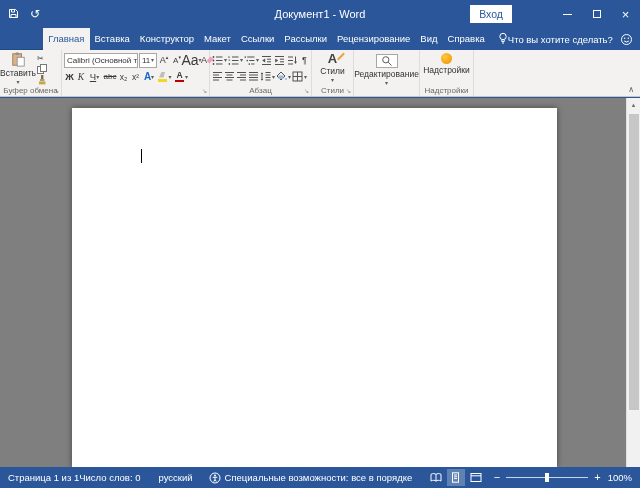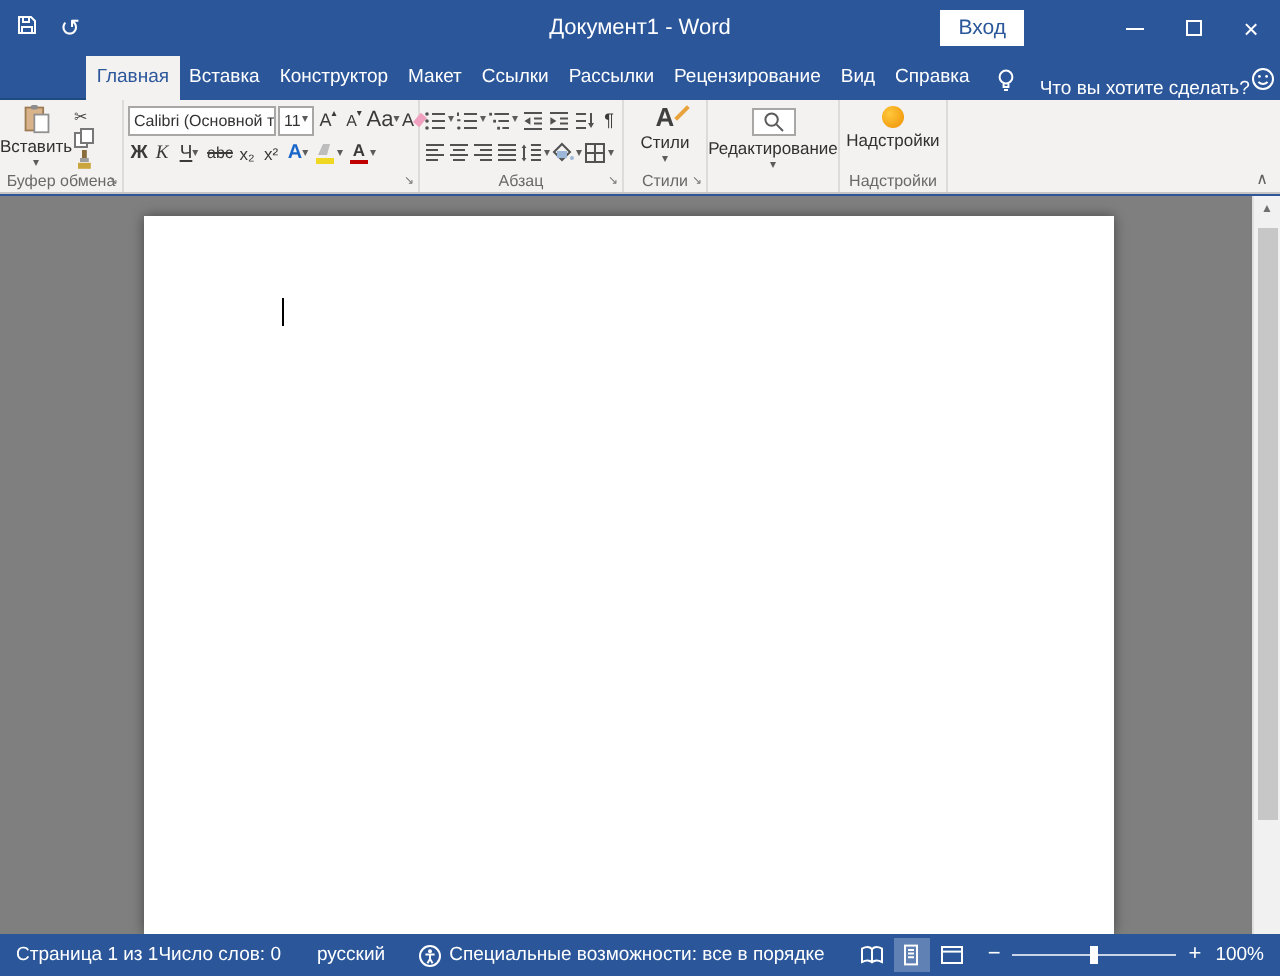--- a/index.html
+++ b/index.html
@@ -22,7 +22,7 @@
   .tab { padding:0 5px; line-height:22px; white-space:nowrap; }
   .tab-file { background:#1f4c80; padding:0 10px; line-height:22px;margin-top:21px; }
   .tab.active { background:#f3f2f1; color:#2b579a; }
-  .tellme { display:flex; align-items:flex-end; gap:12px; margin-left:8px; white-space:nowrap; }
+  .tellme { display:flex; align-items:center; gap:0; margin-left:8px; white-space:nowrap; }
   .feedback { margin-left:auto; margin-right:7px; display:flex; align-items:center; }
 
   

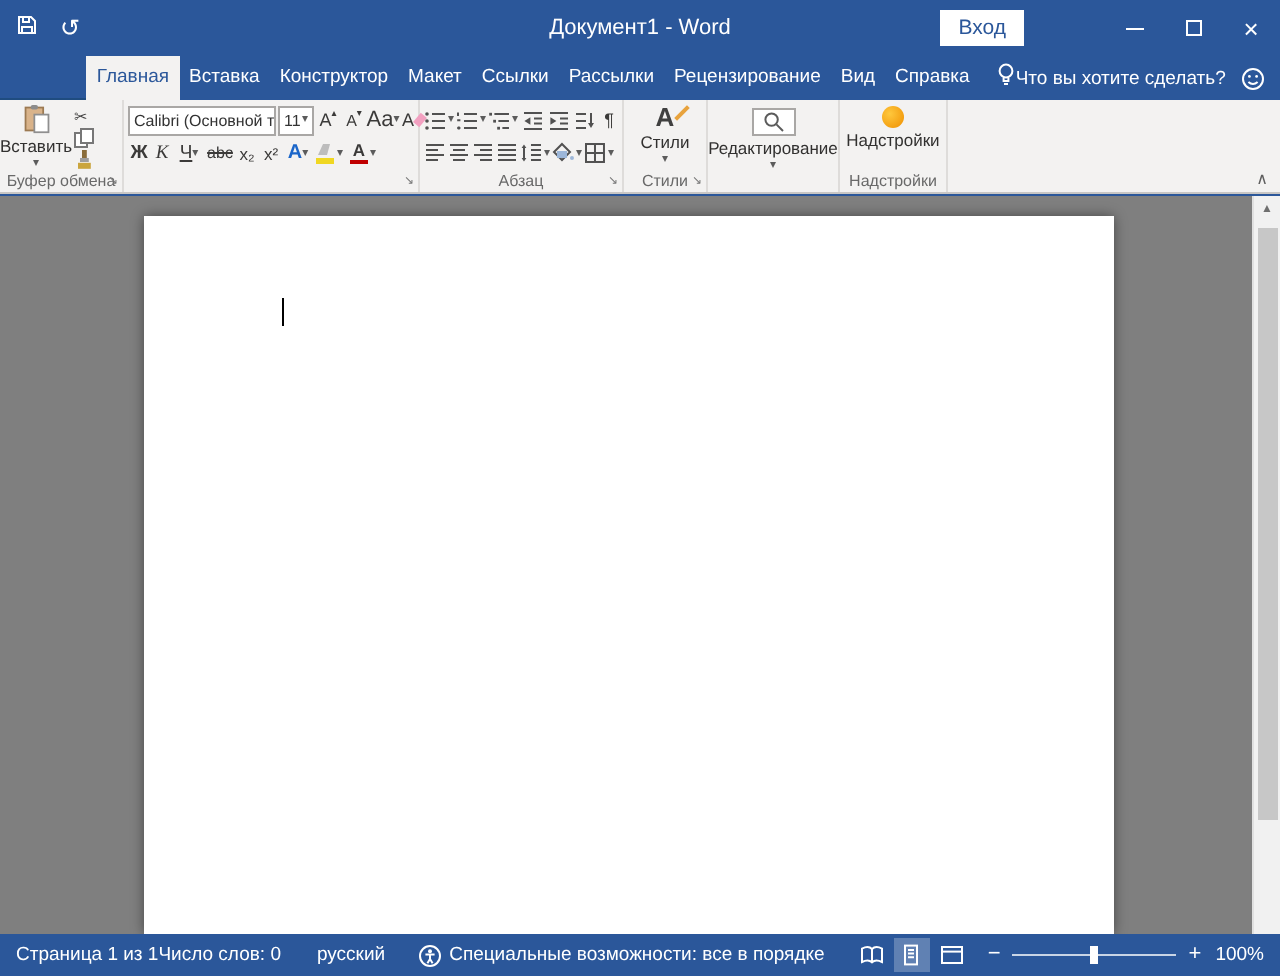--- a/index.html
+++ b/index.html
@@ -58,7 +58,7 @@
   .lab-under { text-decoration:underline; font-size:9.5px; }
   .lab-strike { text-decoration:line-through; font-size:8px; }
   .lab-sub, .lab-sup { font-size:8.5px; }
-  .lab-case { font-size:11px; }
+  .lab-case { font-size:14px; }
   .lab-effects { font-size:10px; font-weight:700; color:#1b66c9; }
   .colbtn { display:flex; align-items:center; gap:1px; }
   .stack { display:flex; flex-direction:column; align-items:center; line-height:1; }

